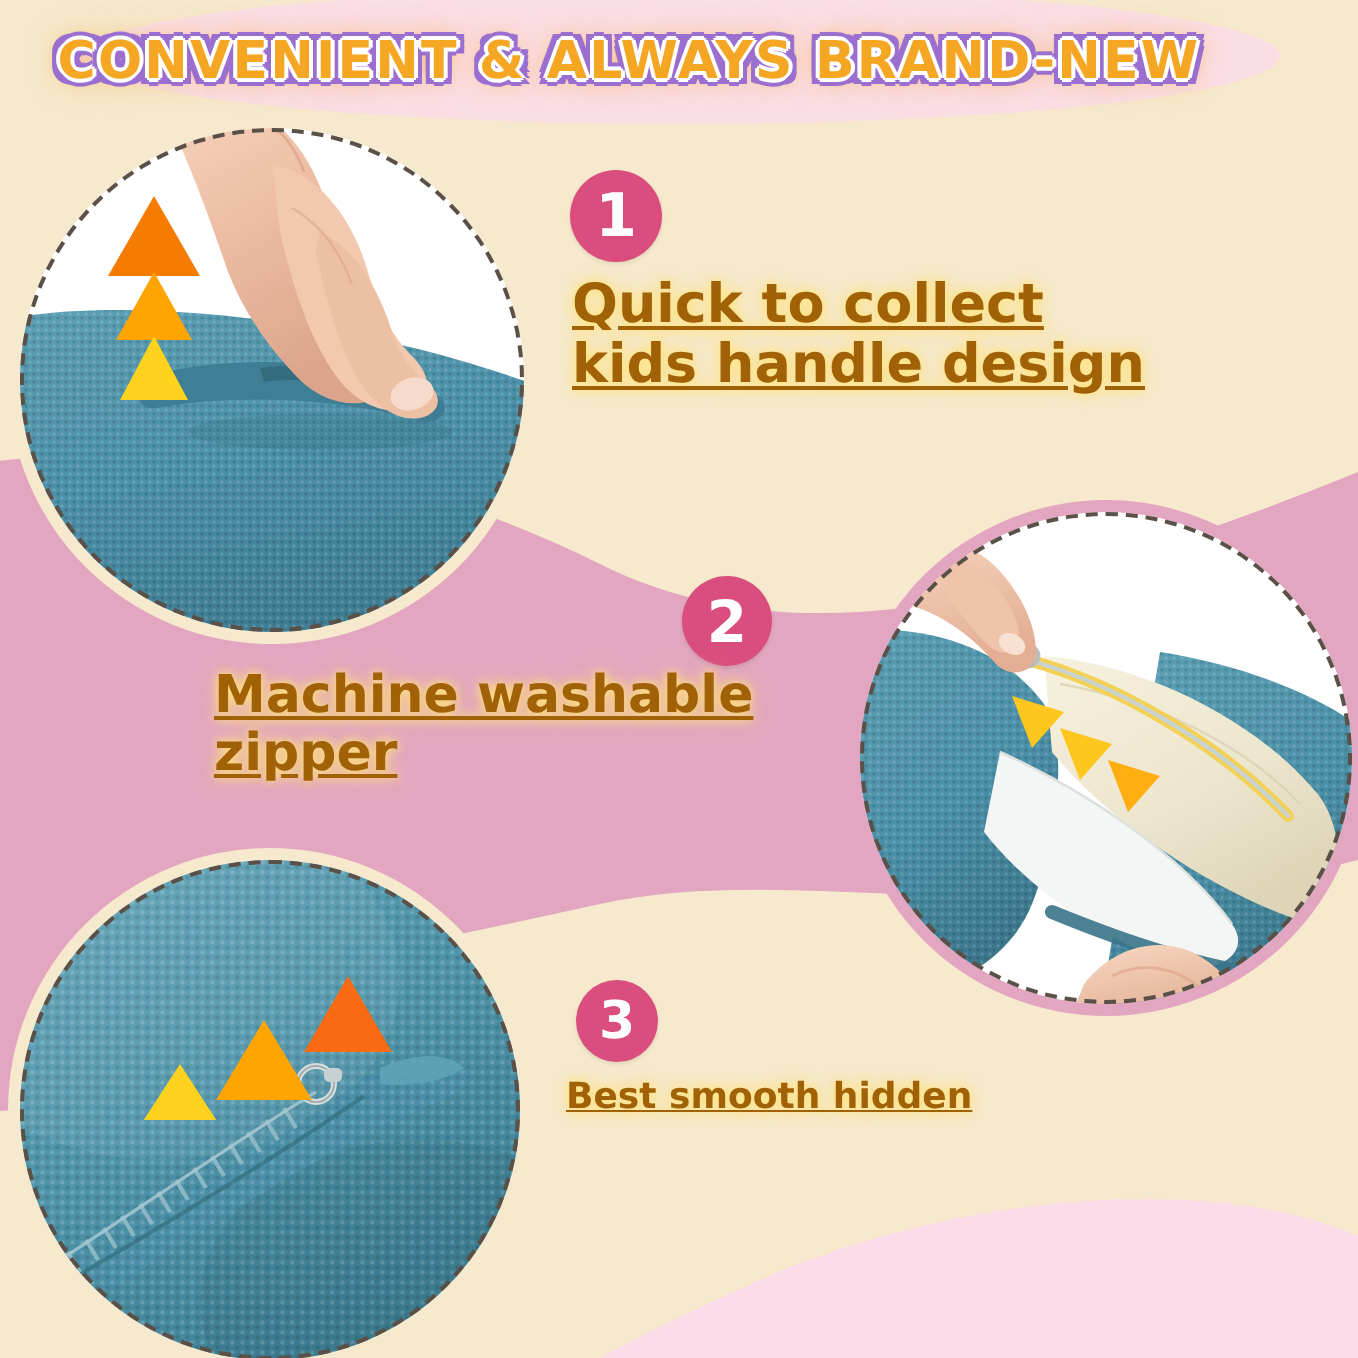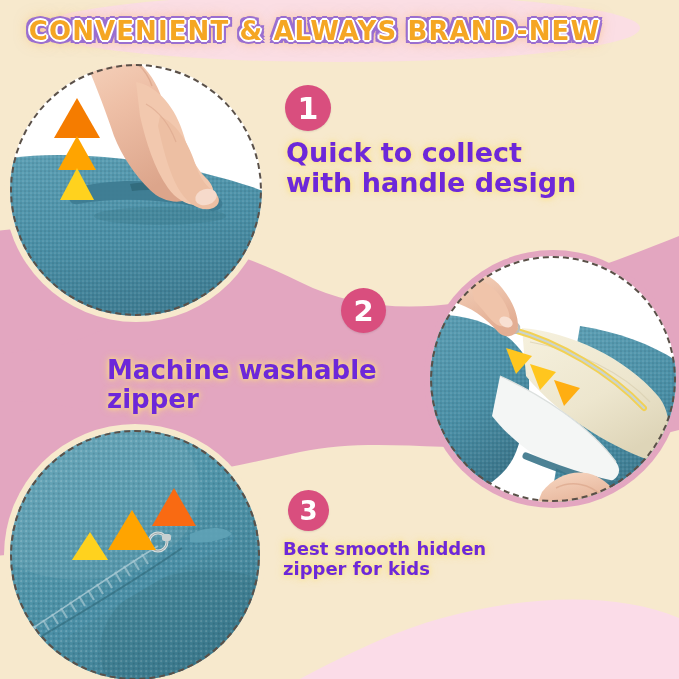--- a/index.html
+++ b/index.html
@@ -83,10 +83,11 @@
     position:absolute;
     font-family:"DejaVu Sans", sans-serif;
     font-weight:bold;
-    color:#6d28d9;
+    color:#a16207;
     line-height:1.12;
     z-index:8;
     text-shadow:0 0 5px rgba(255,228,120,0.95), 0 0 9px rgba(255,228,120,0.7);
+    text-decoration:underline;
   }
   .caption.c1 { left:286px; top:138px; width:330px; font-size:27px; }
   .caption.c2 { left:107px; top:334px; width:330px; font-size:26px;margin-top:22px; }

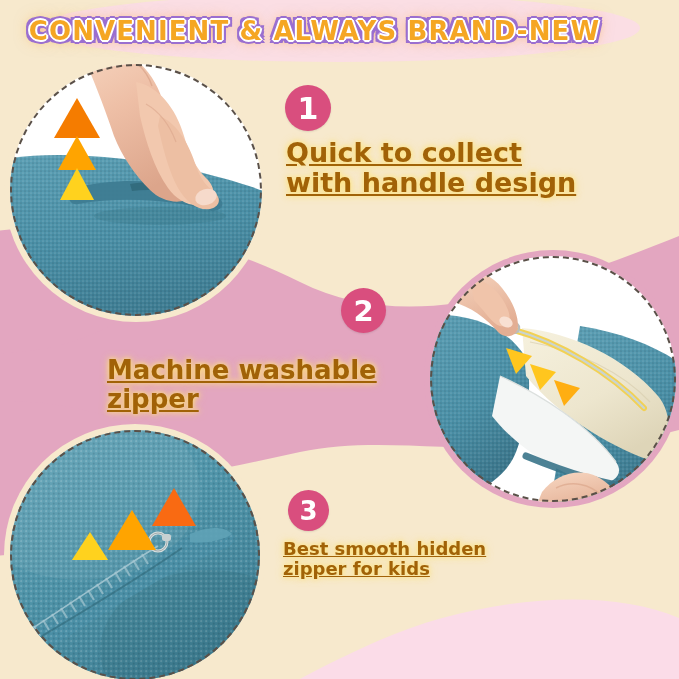--- a/index.html
+++ b/index.html
@@ -330,7 +330,7 @@
 
   <div class="caption c1">
     <span class="l">Quick to collect</span>
-    <span class="l">with handle design</span>
+    <span class="l">kids handle design</span>
   </div>
 
   <div class="caption c2">

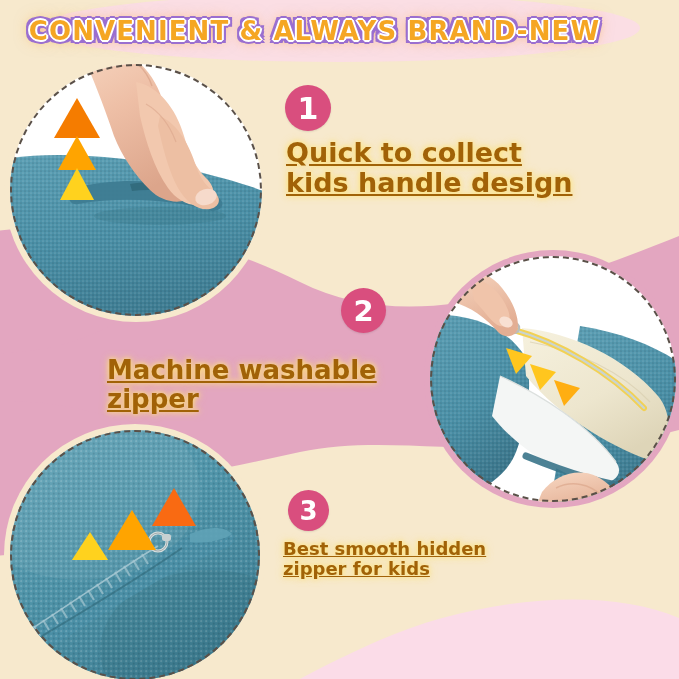--- a/index.html
+++ b/index.html
@@ -90,7 +90,7 @@
     text-decoration:underline;
   }
   .caption.c1 { left:286px; top:138px; width:330px; font-size:27px; }
-  .caption.c2 { left:107px; top:334px; width:330px; font-size:26px;margin-top:22px; }
+  .caption.c2 { left:107px; top:334px; width:330px; font-size:26px; }
   .caption.c3 { left:283px; top:539px; width:350px; font-size:18px; }
   .caption .l { display:block; white-space:nowrap; }
 </style>

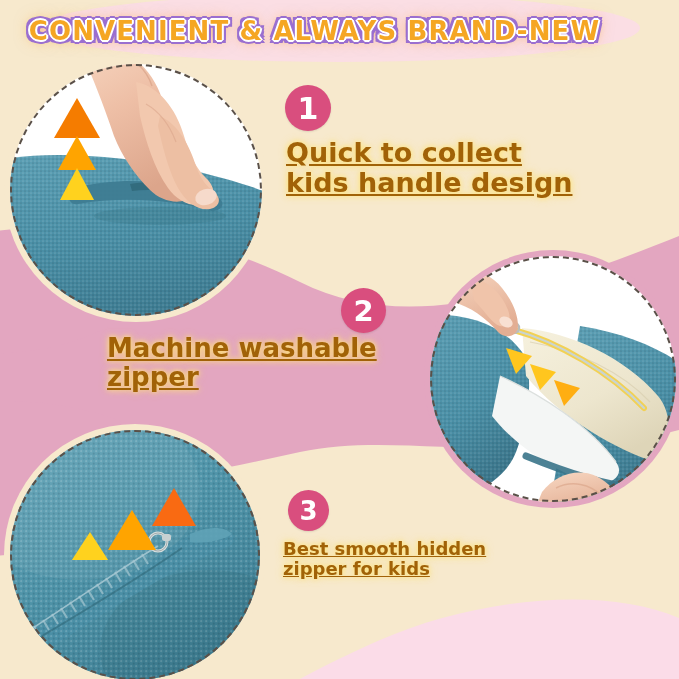--- a/index.html
+++ b/index.html
@@ -340,7 +340,6 @@
 
   <div class="caption c3">
     <span class="l">Best smooth hidden</span>
-    <span class="l">zipper for kids</span>
   </div>
 
 </div>

